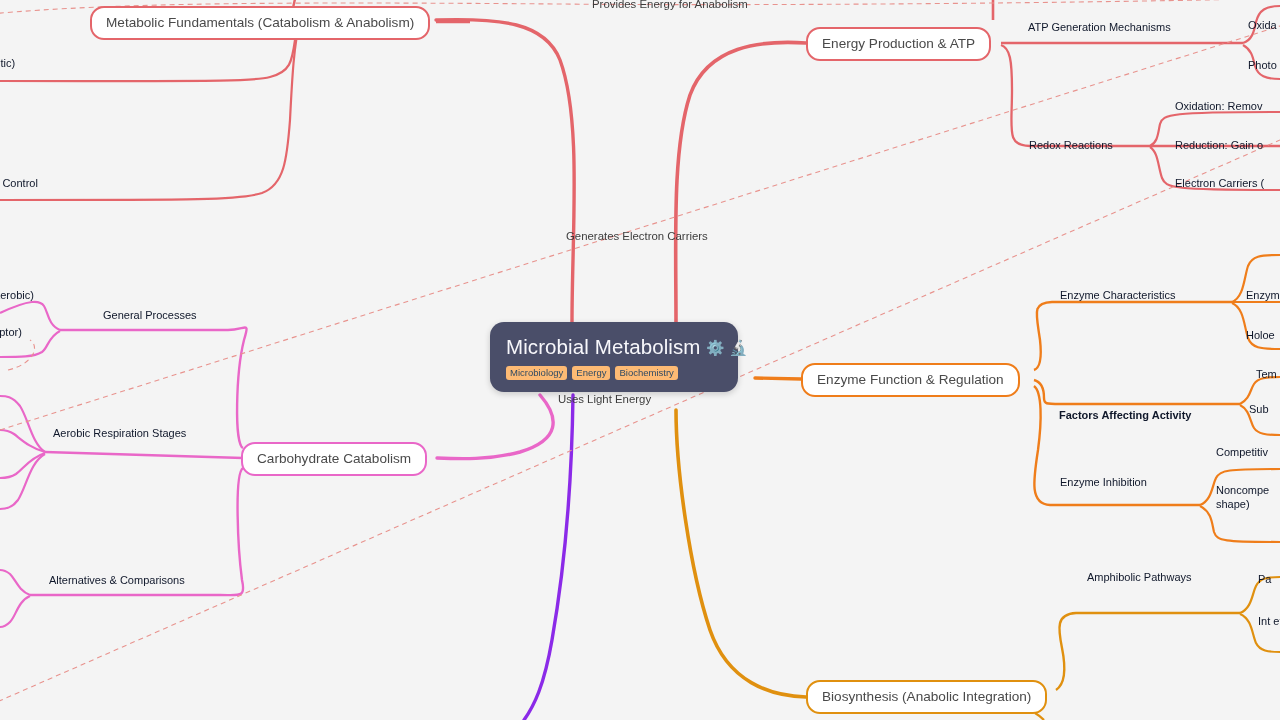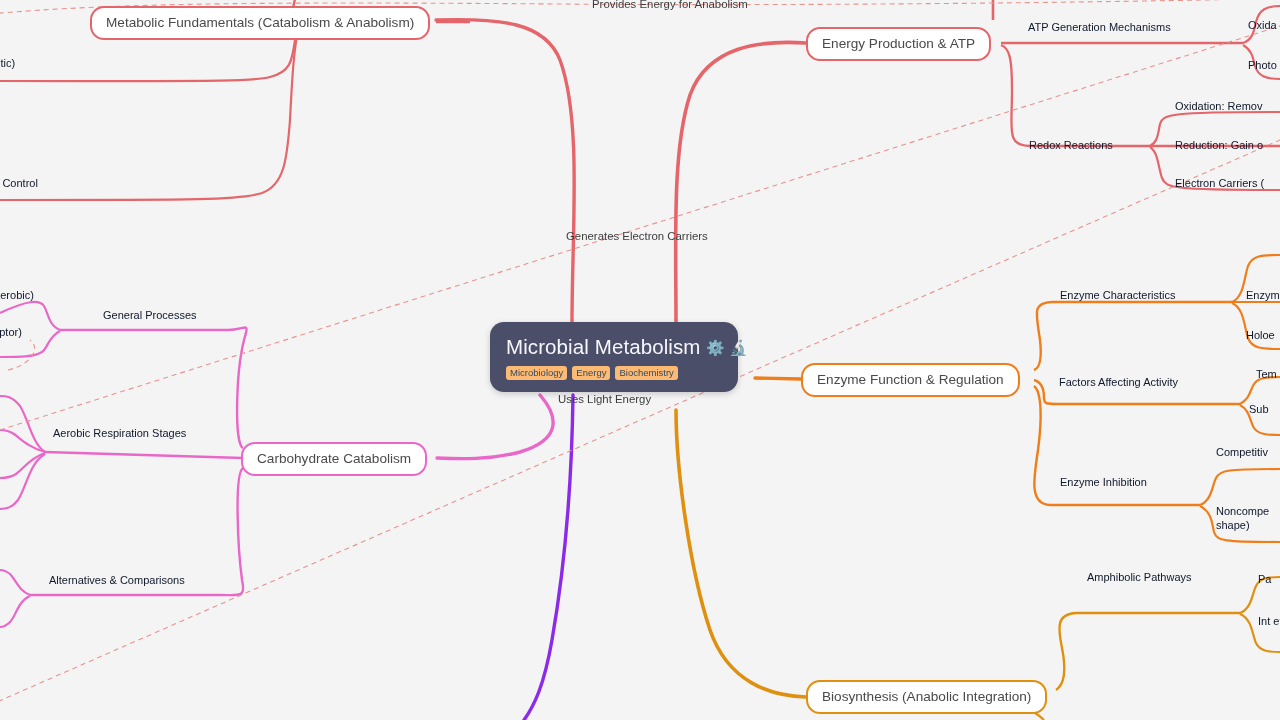--- a/index.html
+++ b/index.html
@@ -216,7 +216,7 @@
   <div class="lbl" style="left:1246px; top:288px;">Enzym</div>
   <div class="lbl" style="left:1246px; top:328px;">Holoe</div>
 
-  <div class="lbl" style="left:1059px; top:375px;">Factors Affecting Activity</div>
+  <div class="lbl" style="left:1059px; top:408px;font-weight:bold;">Factors Affecting Activity</div>
   <div class="lbl" style="left:1256px; top:367px;">Tem</div>
   <div class="lbl" style="left:1249px; top:402px;">Sub</div>
 

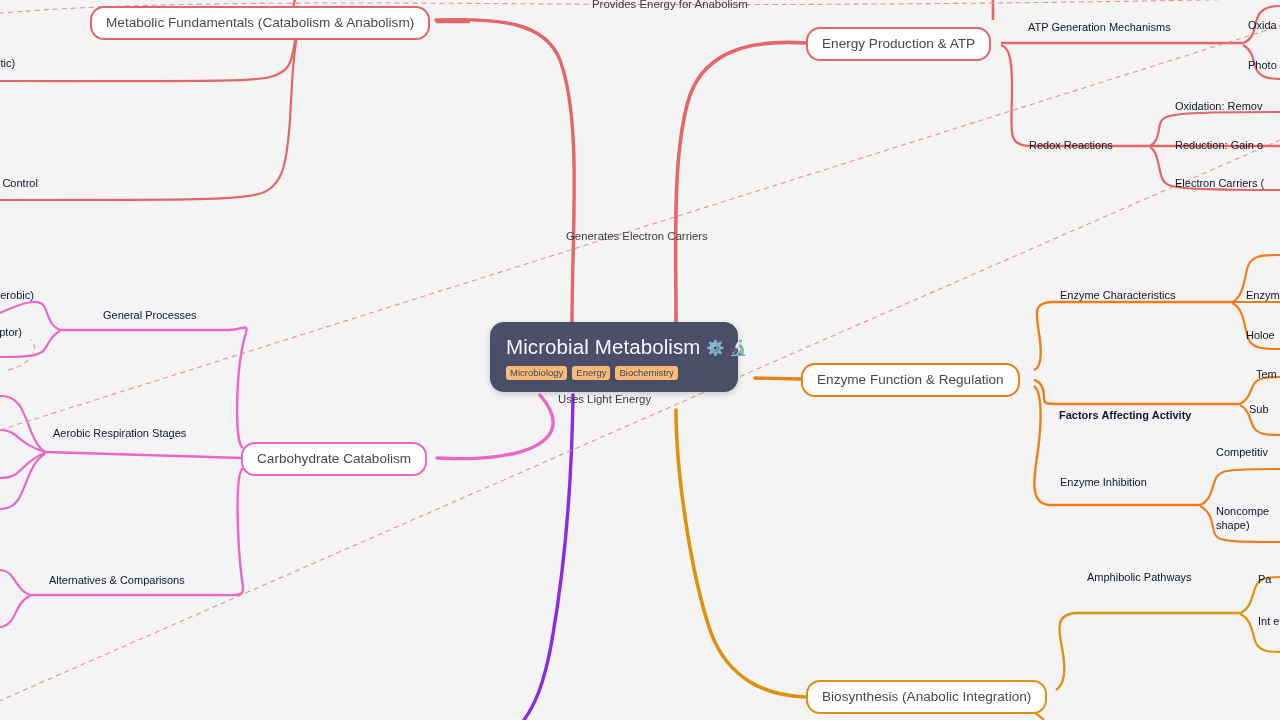--- a/index.html
+++ b/index.html
@@ -222,7 +222,7 @@
 
   <div class="lbl" style="left:1060px; top:475px;">Enzyme Inhibition</div>
   <div class="lbl" style="left:1216px; top:445px;">Competitiv</div>
-  <div class="lbl wrap" style="left:1216px; top:483px; width:64px;margin-top:21px;">Noncompe
+  <div class="lbl wrap" style="left:1216px; top:483px; width:64px;">Noncompe
 shape)</div>
 
   <div class="lbl" style="left:1087px; top:570px;">Amphibolic Pathways</div>

